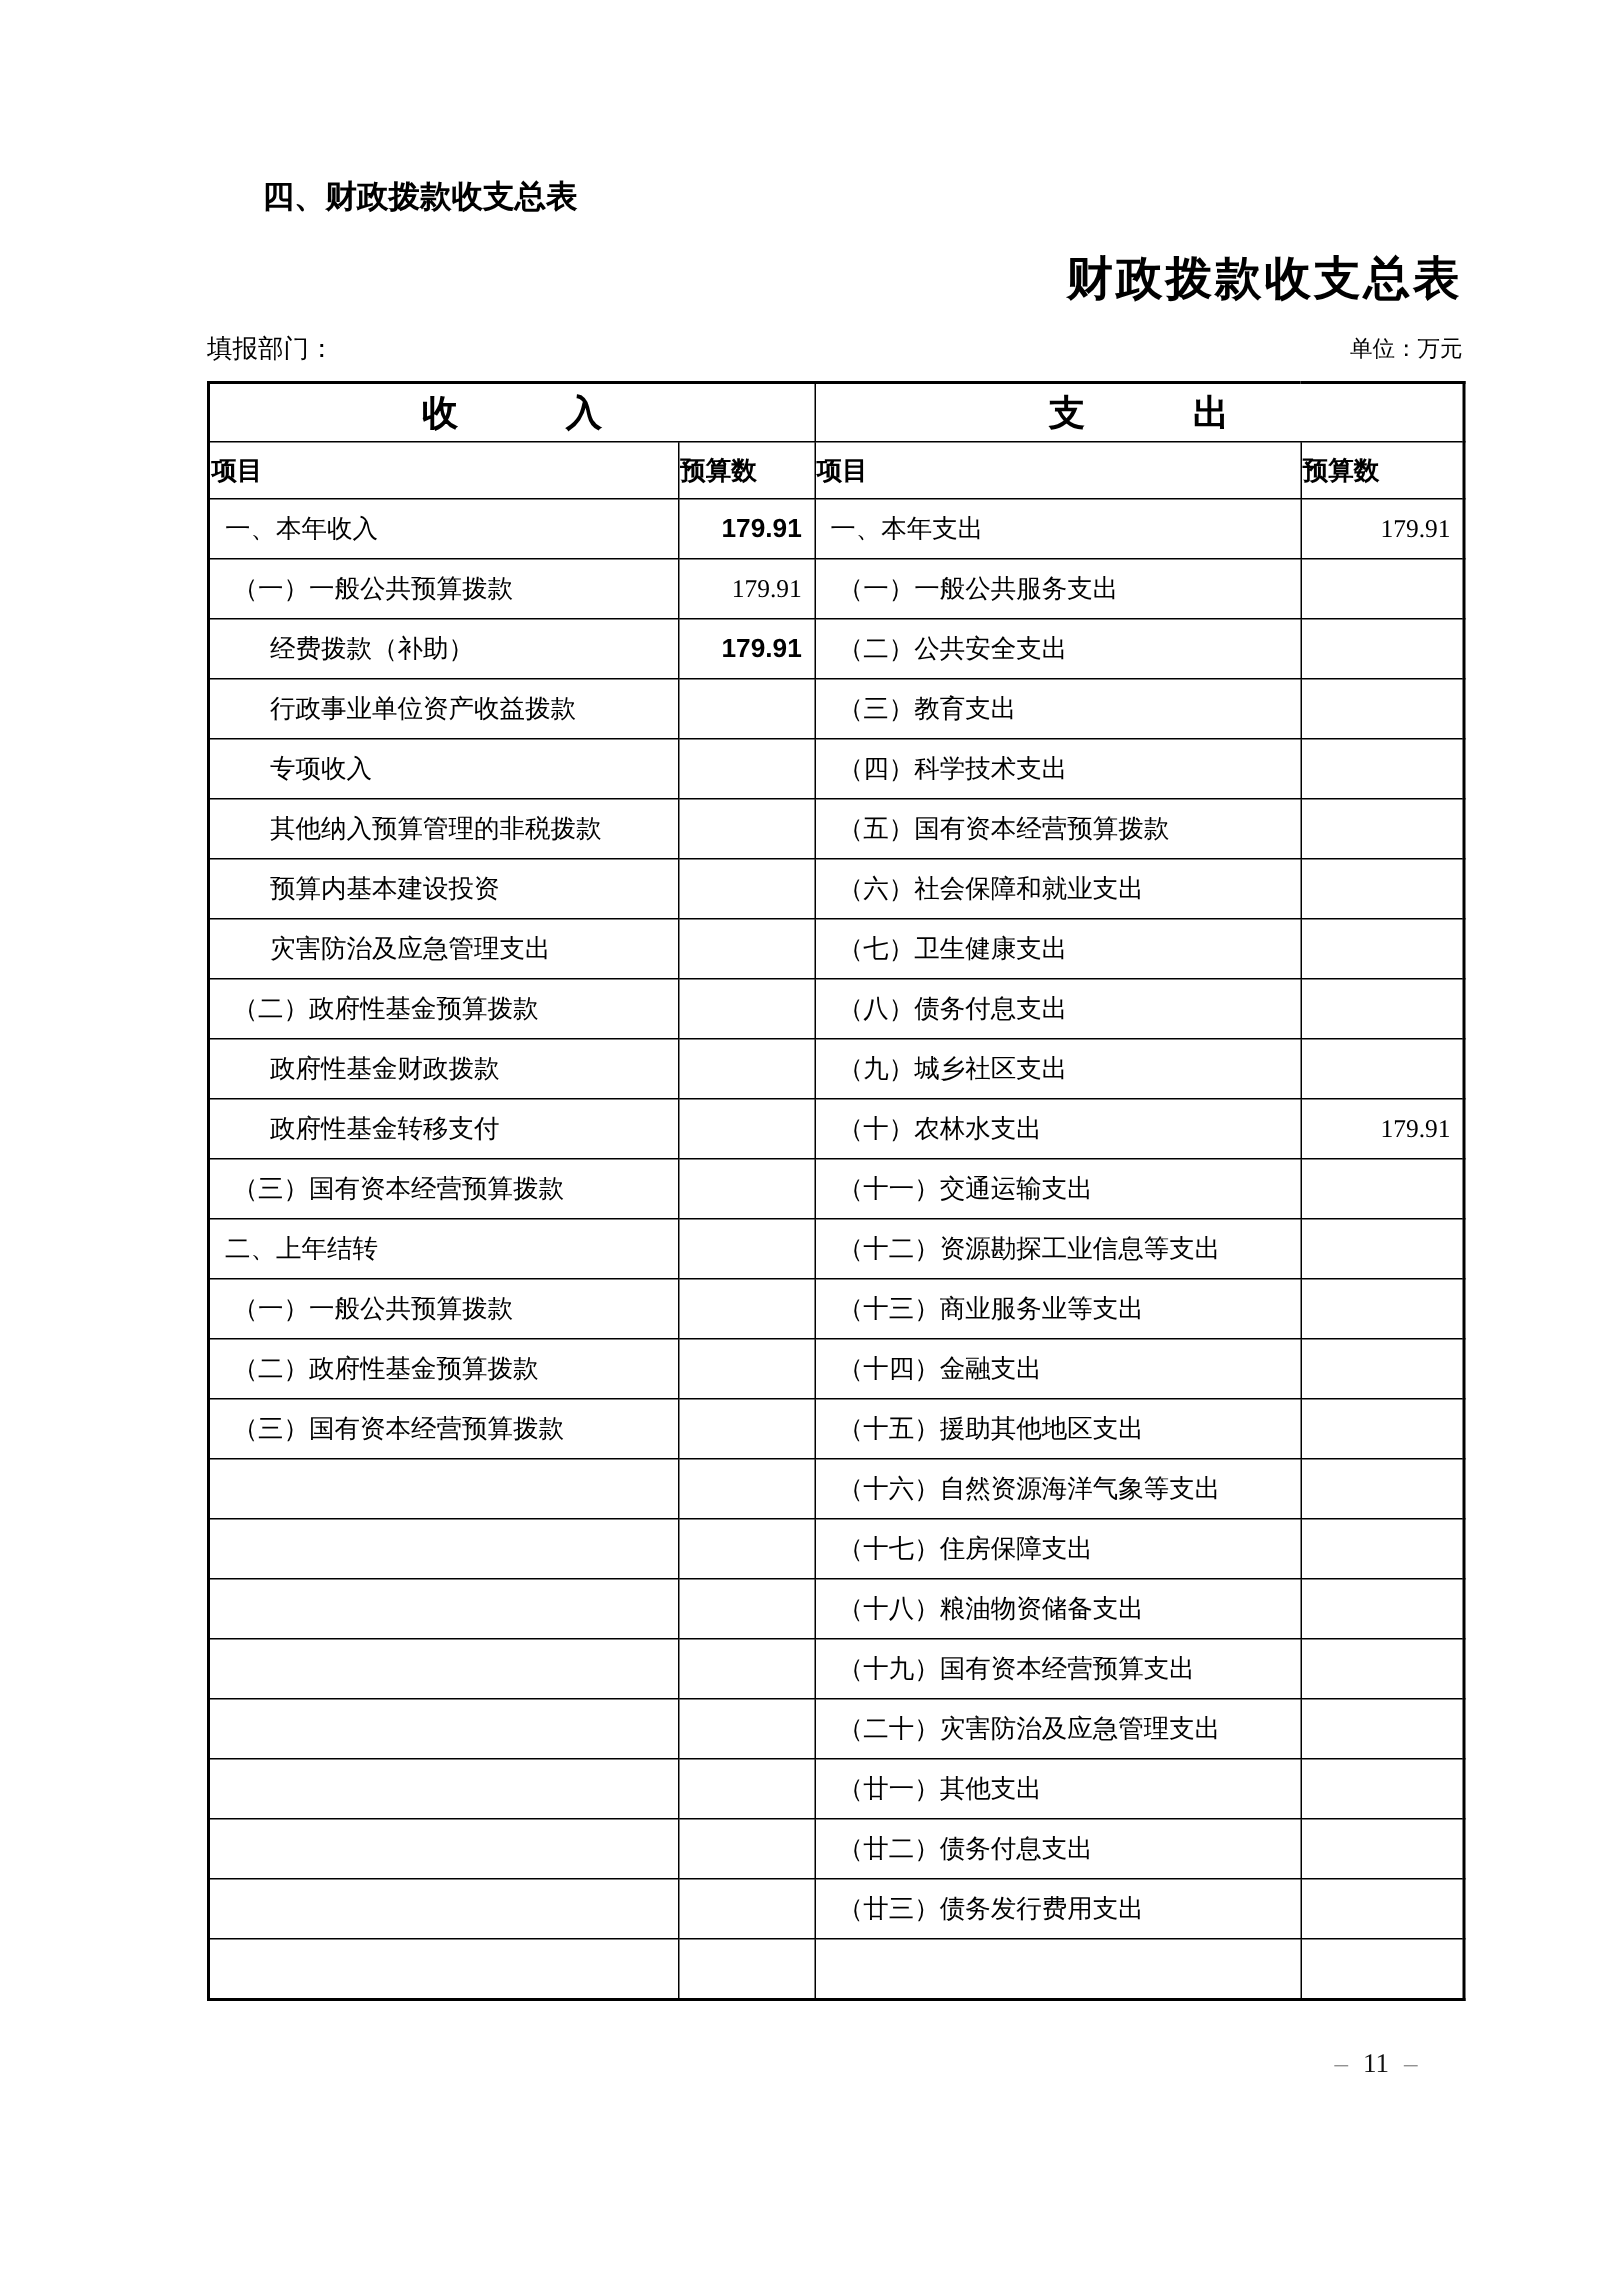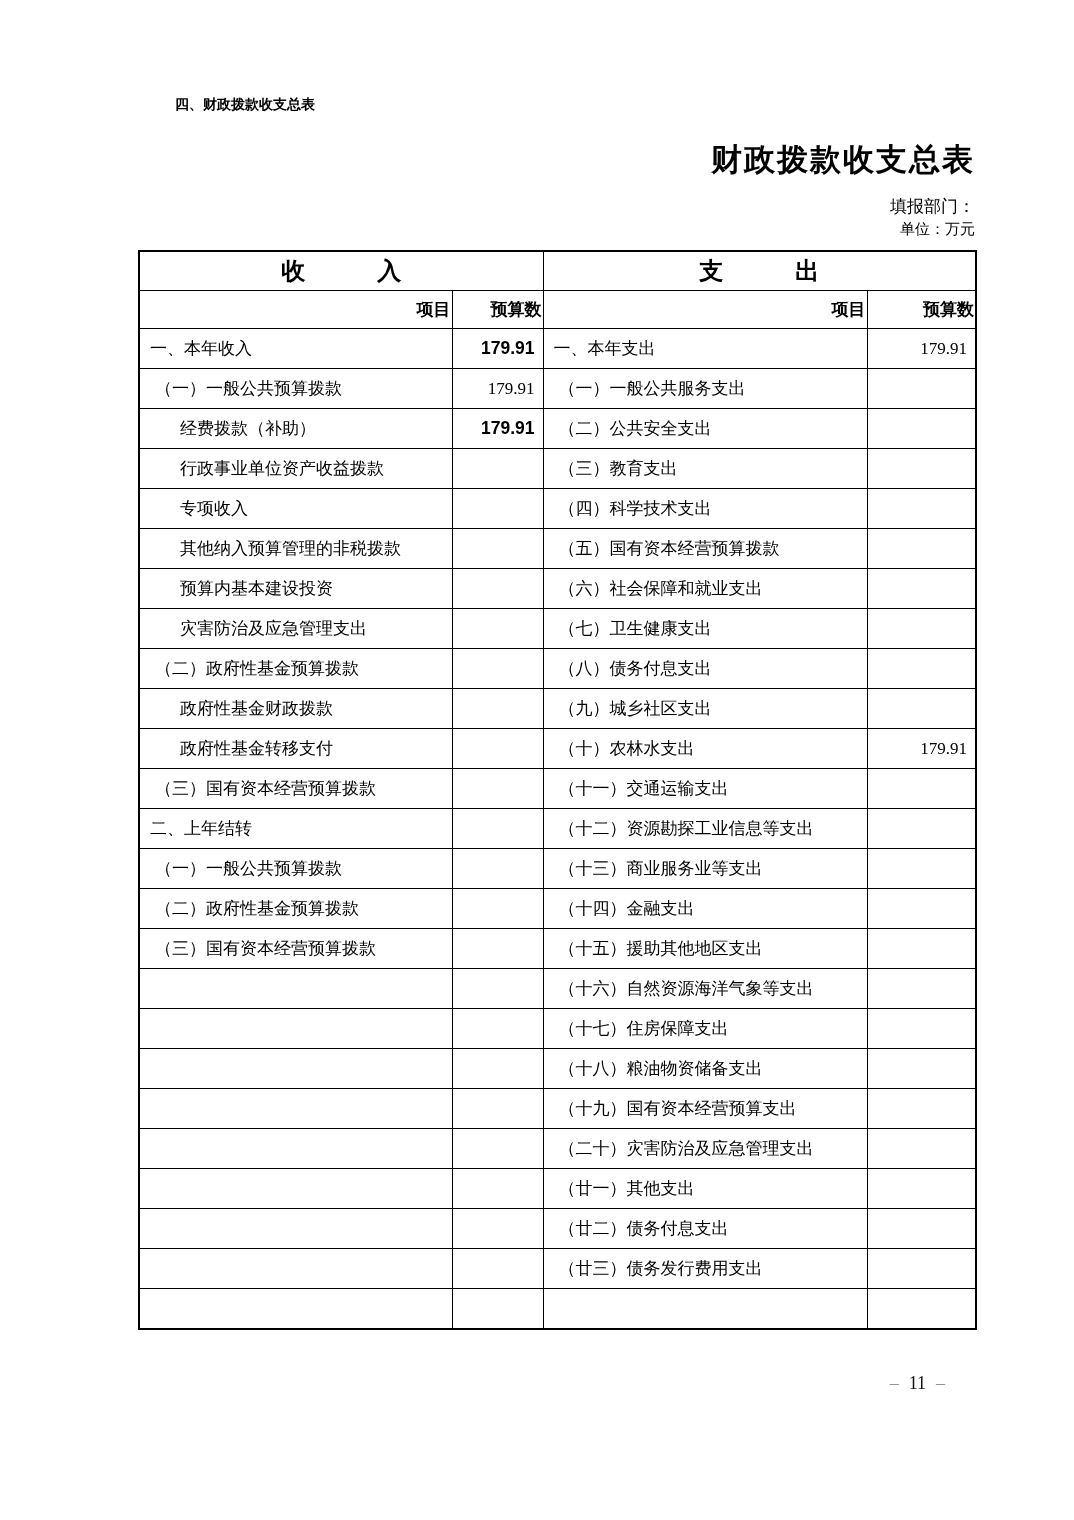--- a/index.html
+++ b/index.html
@@ -12,8 +12,8 @@
   .content { position: absolute; left: 138px; top: 0; width: 837px; }
 
   .section-heading {
-    padding-top: 92px; padding-left: 37px;
-    font-size: 14px; font-weight: 700; line-height: 26px;
+    padding-top: 118px; padding-left: 37px;
+    font-size: 21px; font-weight: 700; line-height: 26px;
   }
   .doc-title {
     margin-top: 22px; text-align: right;

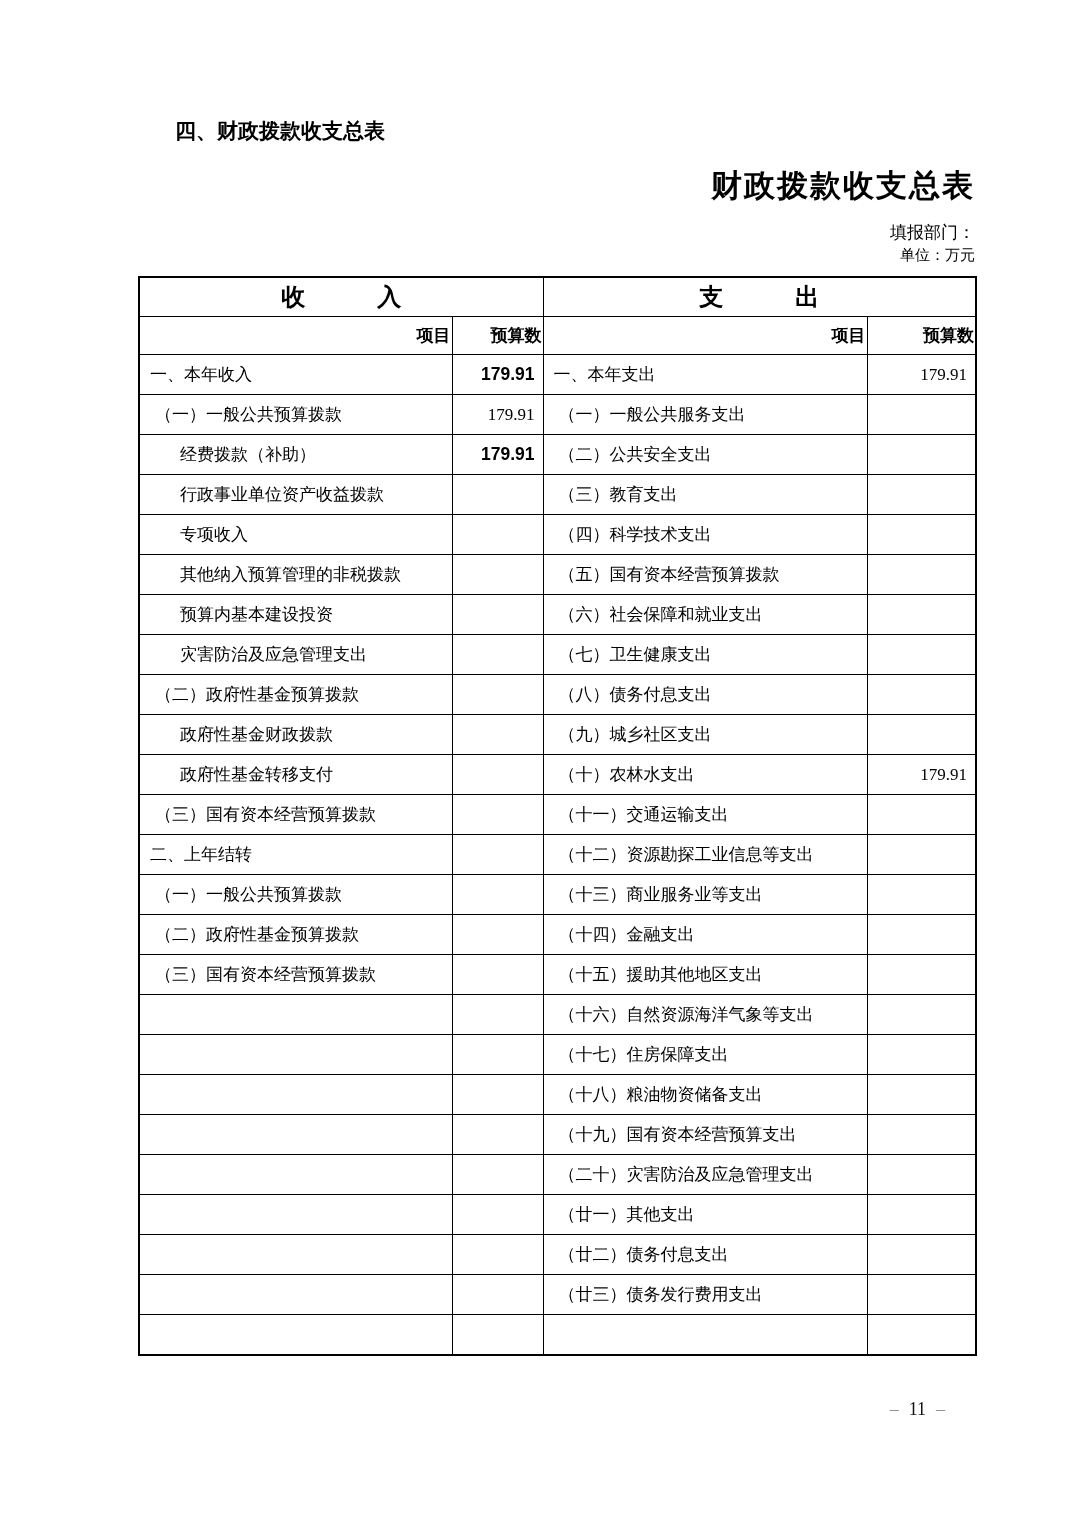--- a/index.html
+++ b/index.html
@@ -21,7 +21,7 @@
   }
   .meta-row {
     display: flex; justify-content: space-between; align-items: flex-end;
-    margin-top: 16px; line-height: 22px; flex-direction: column;
+    margin-top: 16px; line-height: 22px;
   }
   .dept-label { font-size: 17px; }
   .unit-label { font-size: 15px; }

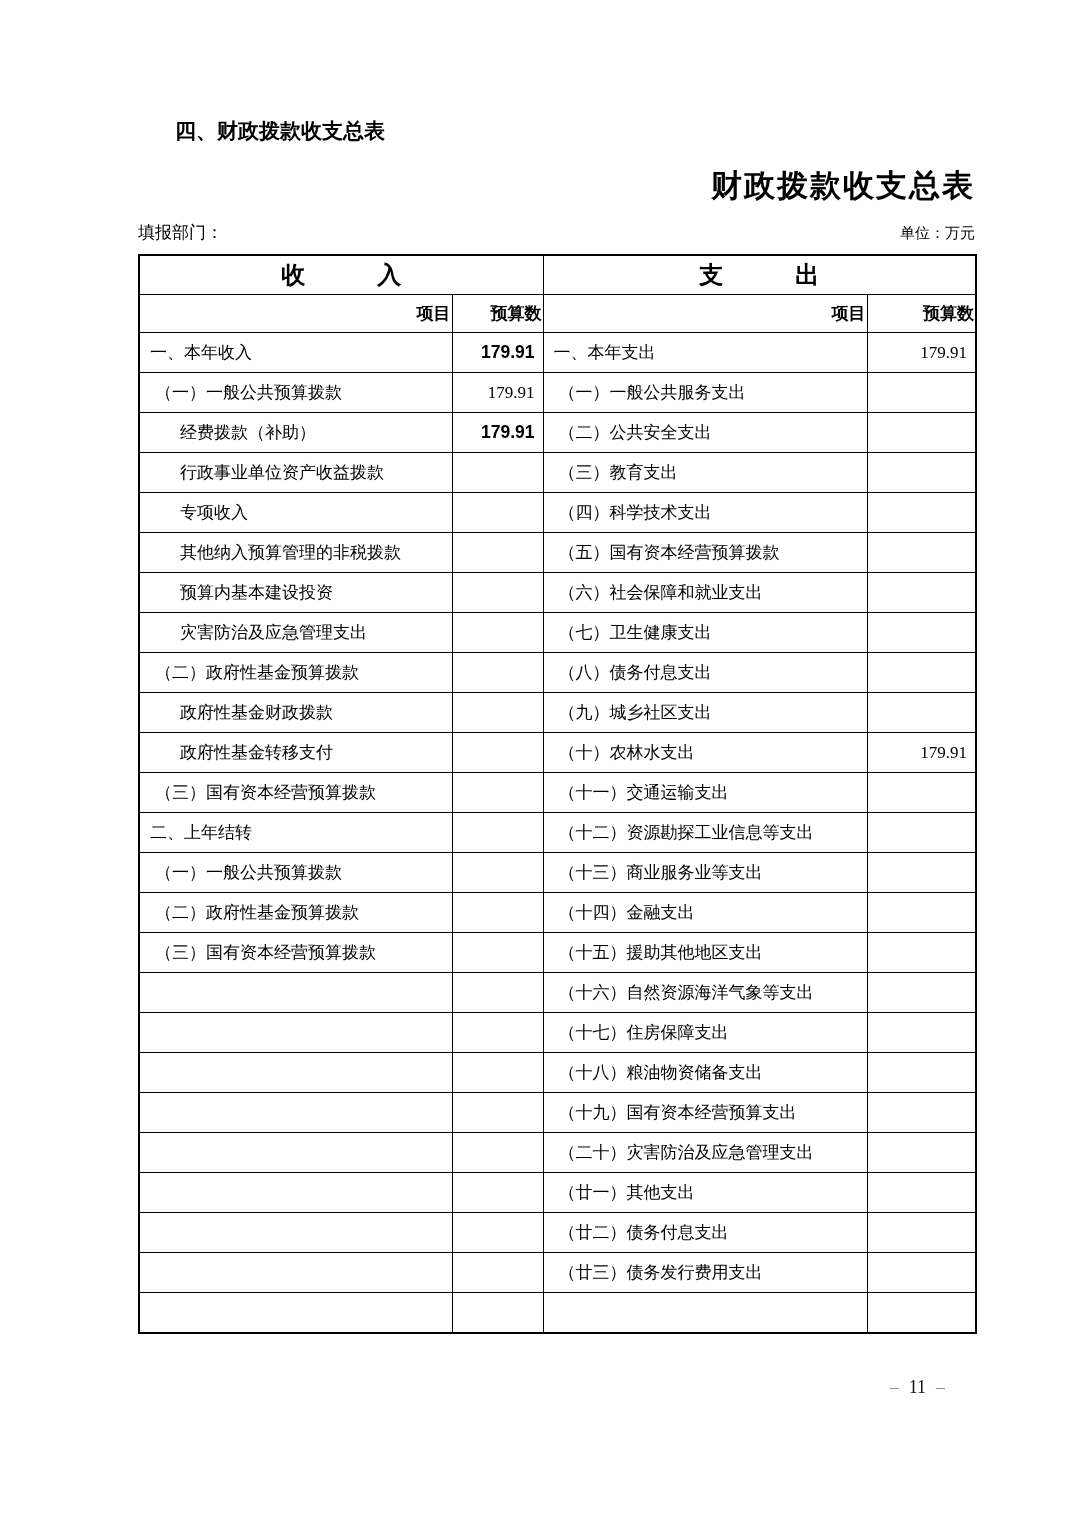--- a/index.html
+++ b/index.html
@@ -36,7 +36,7 @@
     vertical-align: middle;
   }
   .group-header-row th { height: 36px; font-size: 24px; font-weight: 700; text-align: center; }
-  .col-header-row th   { height: 35px; font-size: 17px; font-weight: 700; text-align: right; }
+  .col-header-row th   { height: 35px; font-size: 17px; font-weight: 700; text-align: left; }
   tbody td { height: 37px; font-size: 17px; }
   .cell-item { text-align: left; }
   .ind0 { padding-left: 10px; }

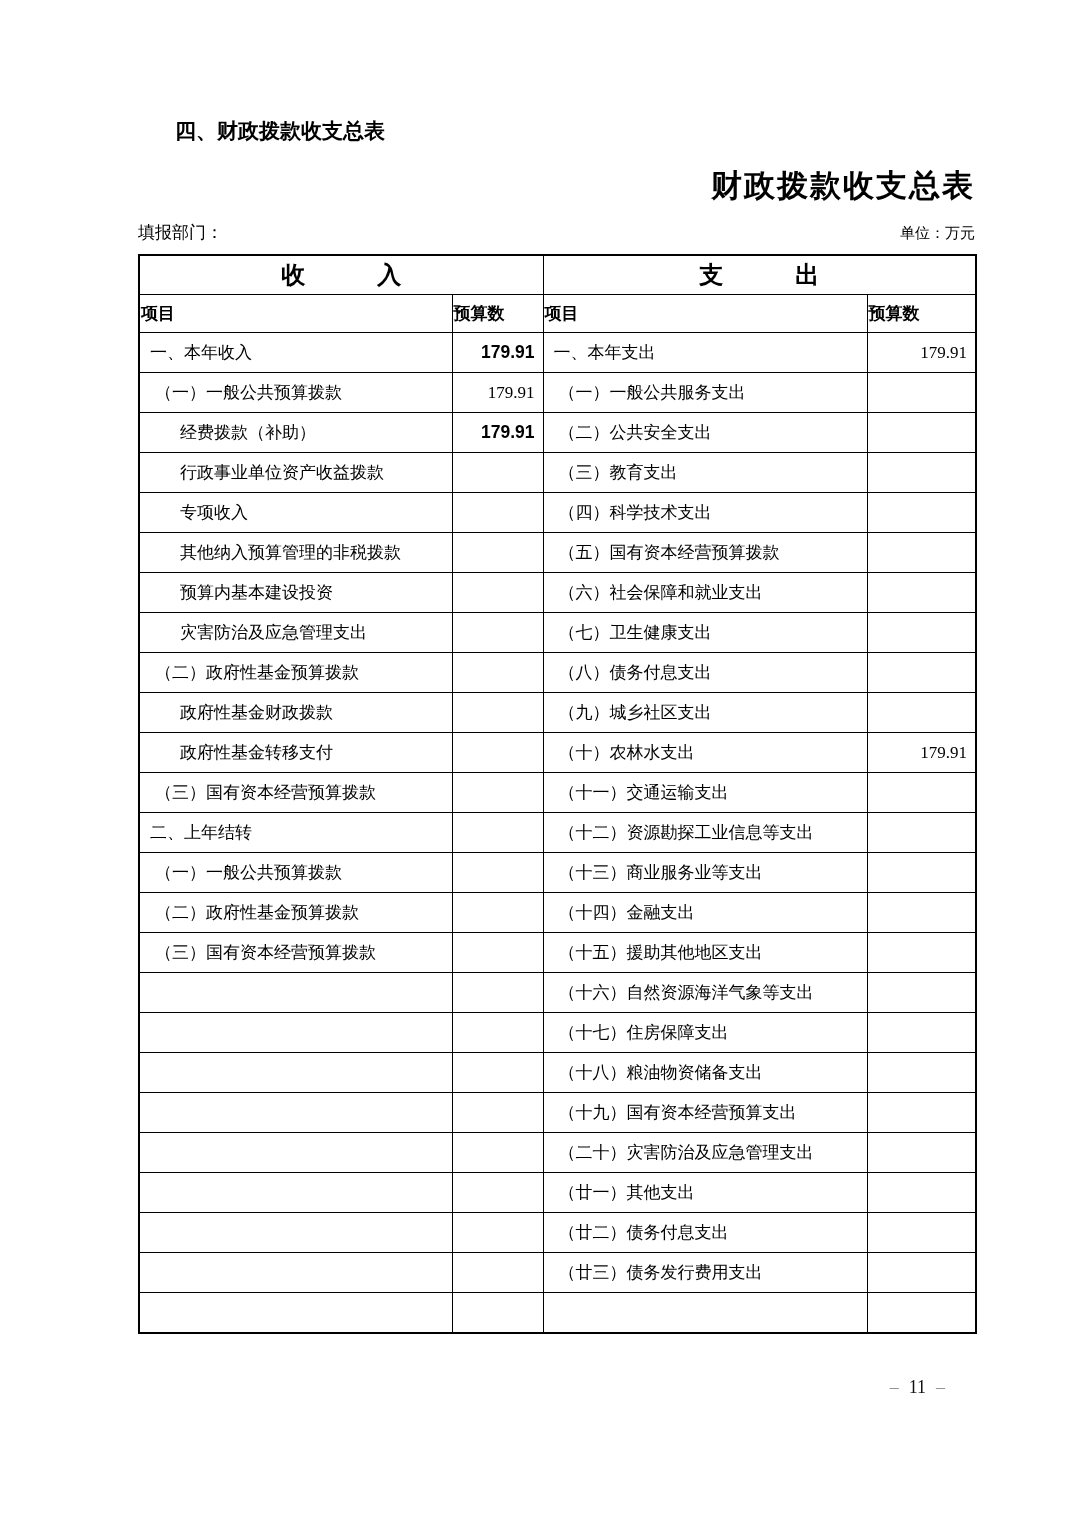--- a/index.html
+++ b/index.html
@@ -49,7 +49,7 @@
   }
 
   .page-footer {
-    margin-top: 40px; text-align: right; padding-right: 30px;
+    margin-top: 28px; text-align: right; padding-right: 30px;
     font-size: 18px; line-height: 26px;
   }
   .footer-dash { color: #8f8f8f; }

